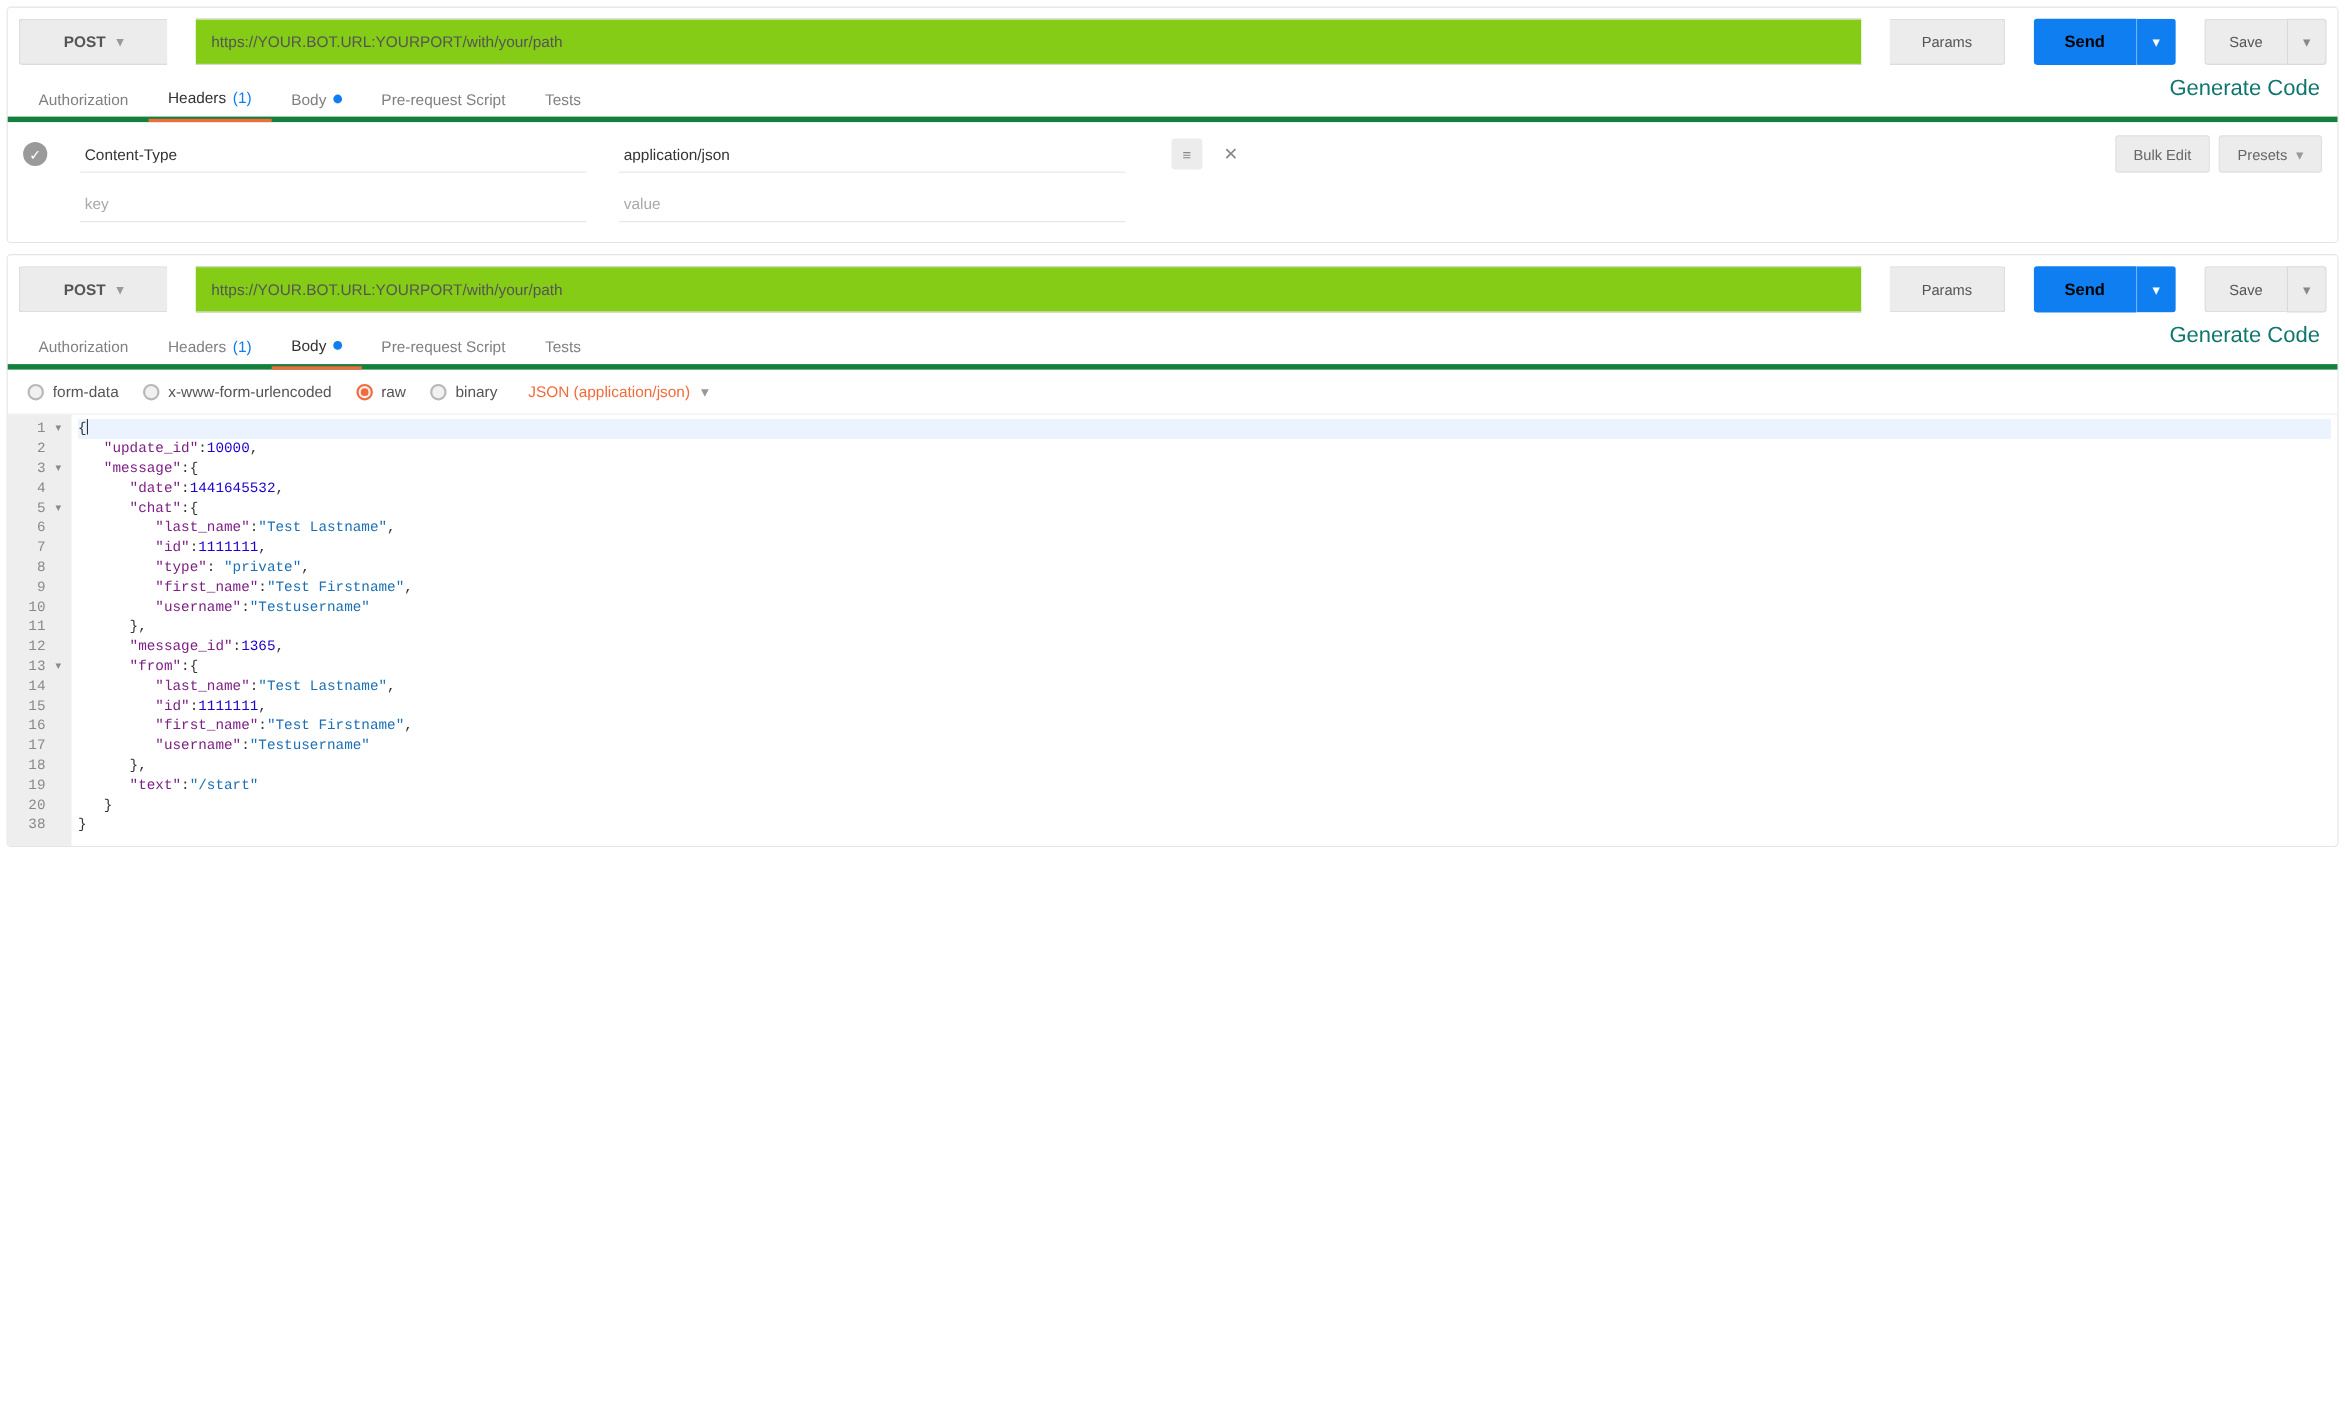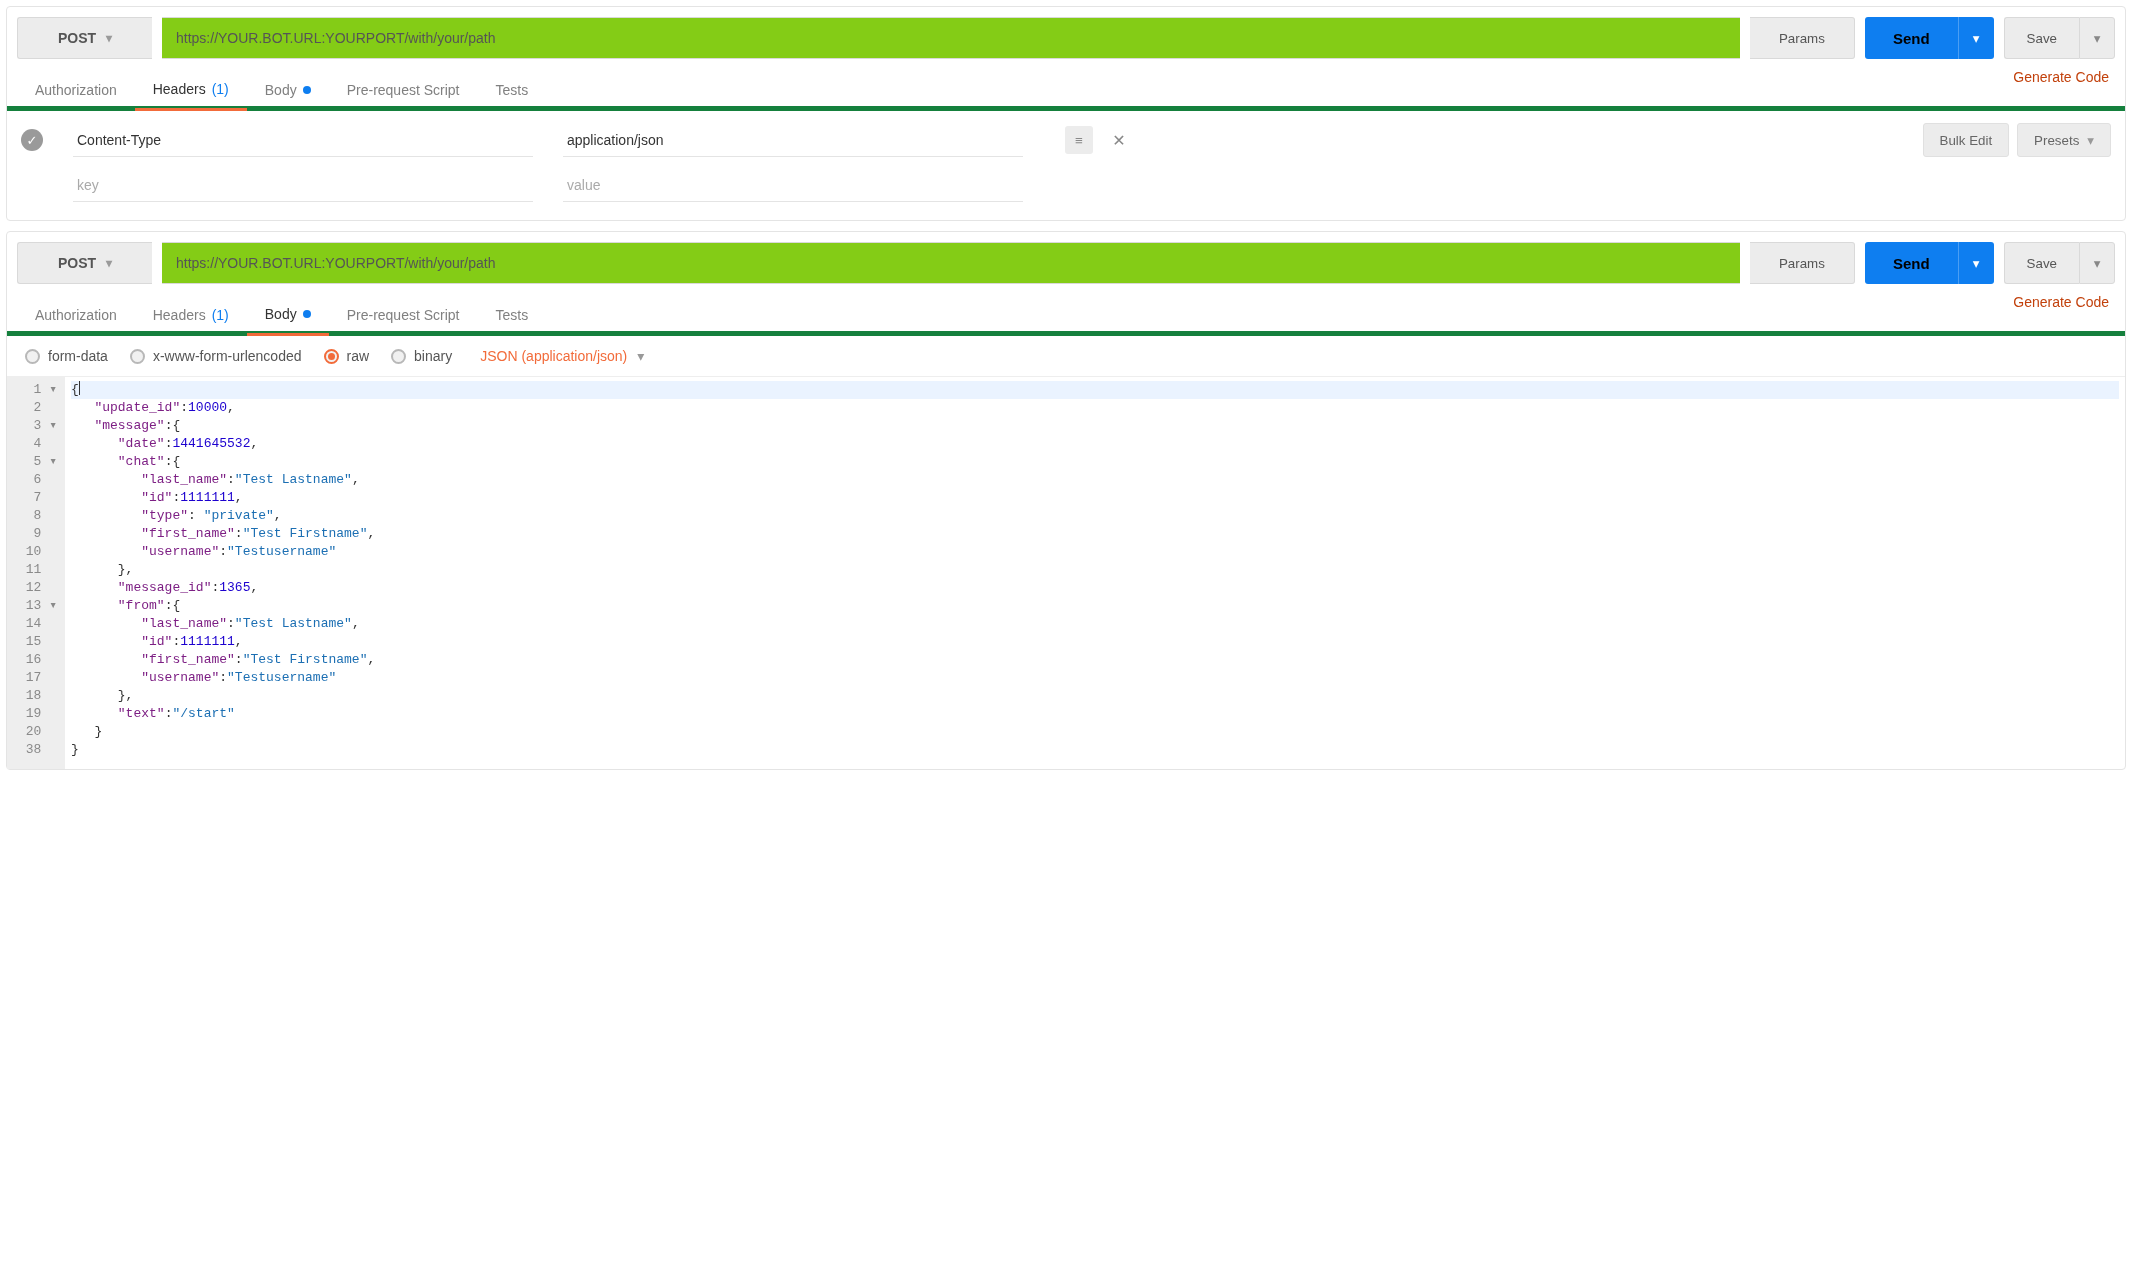--- a/index.html
+++ b/index.html
@@ -20,7 +20,7 @@
     display: flex;
     align-items: stretch;
     padding: 10px;
-    gap: 10px;
+    gap: 26px;
   }
   .method-select {
     display: flex;

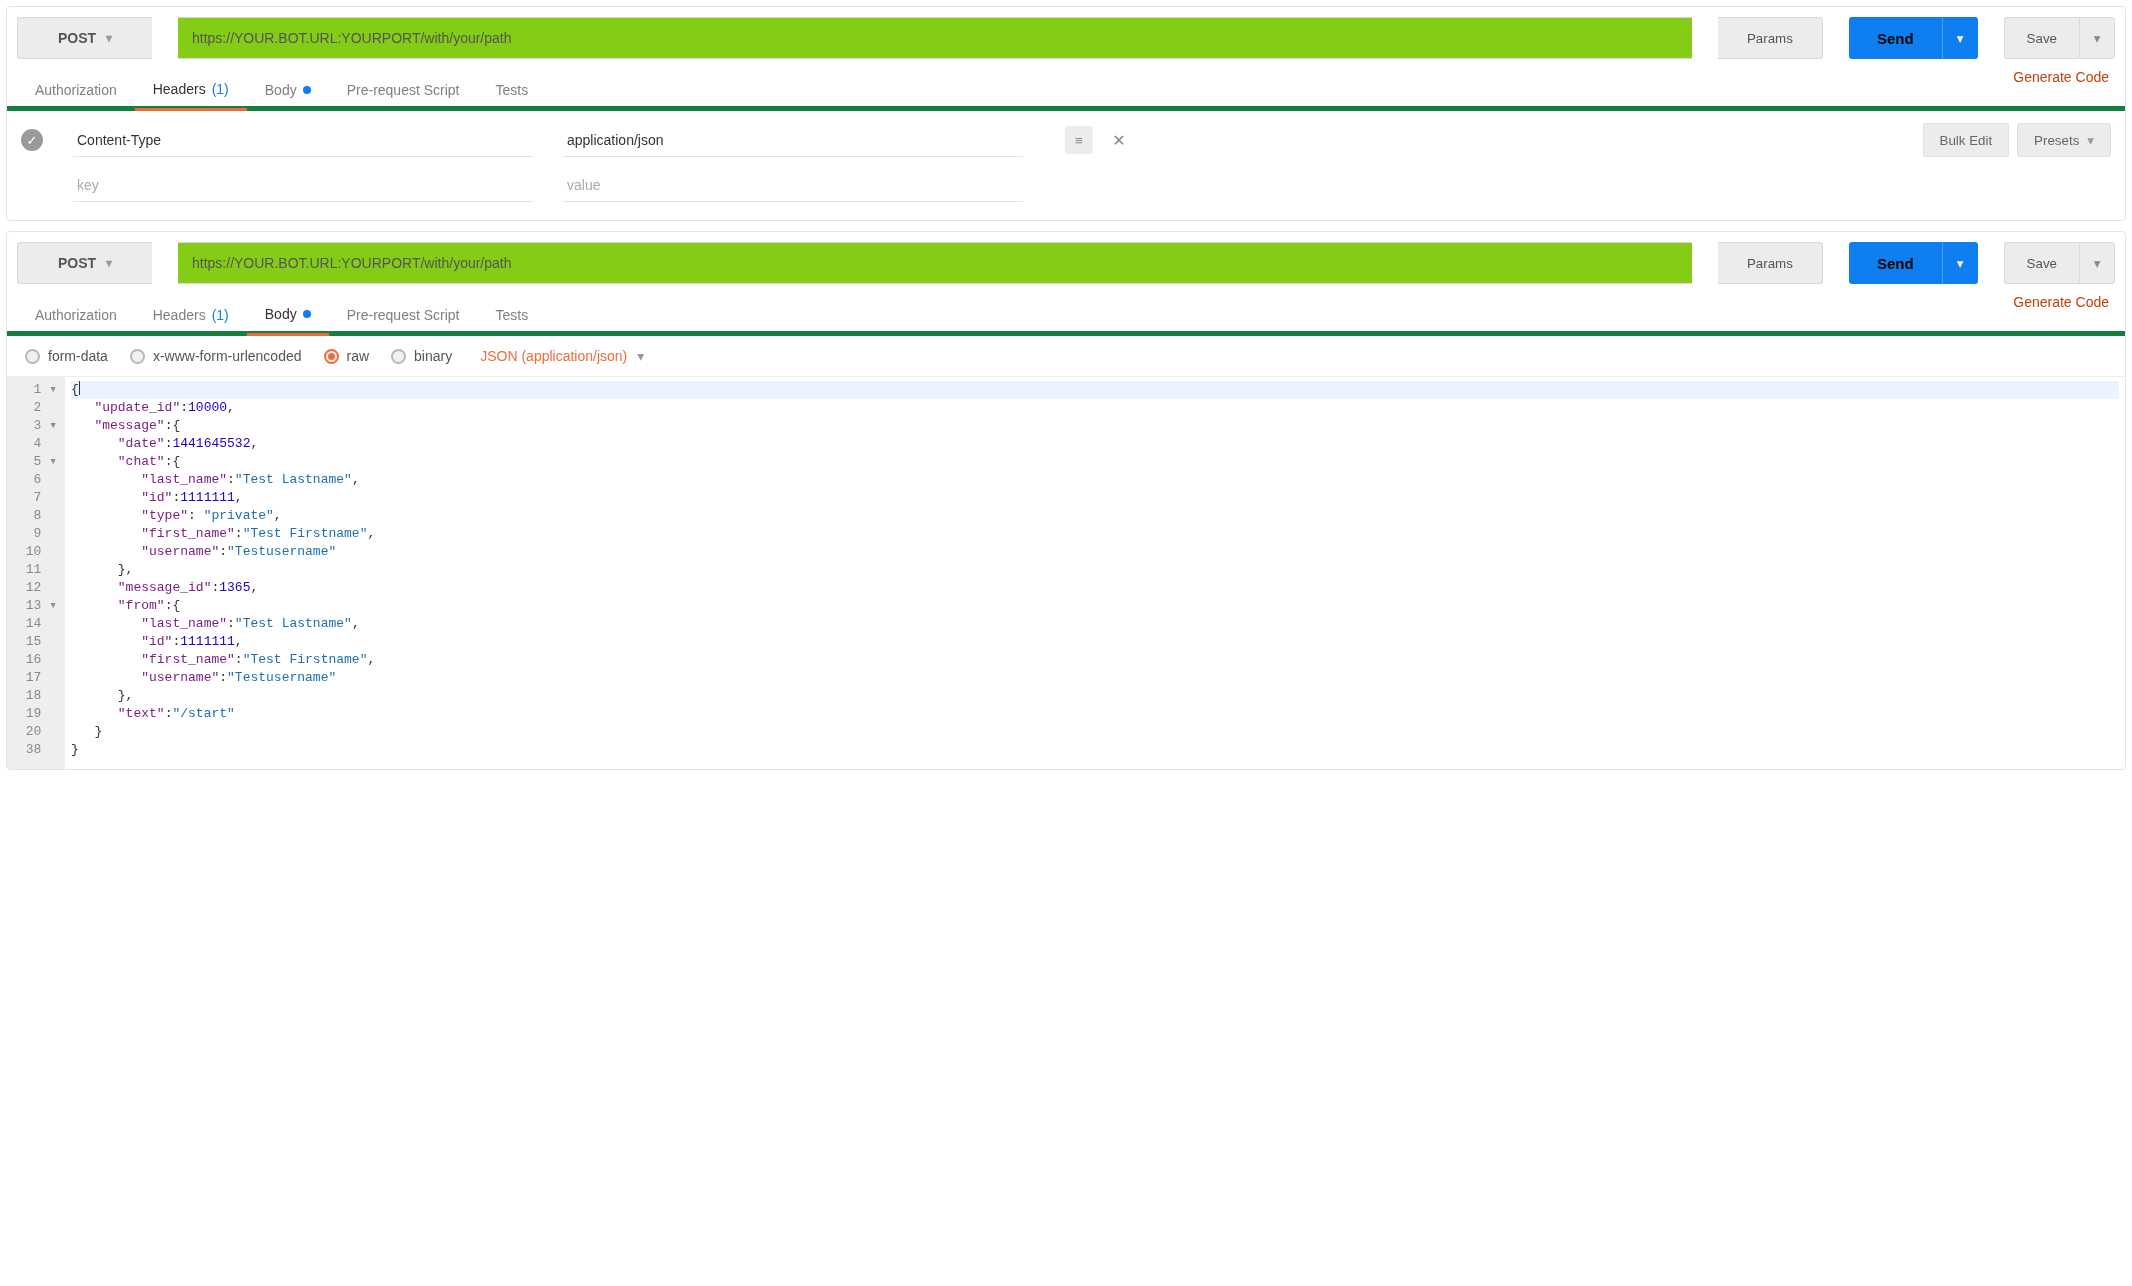--- a/index.html
+++ b/index.html
@@ -135,9 +135,9 @@
   }
   .gen-code {
     margin-left: auto;
-    color: #c2410c;
-    cursor: pointer;
-    font-size: 14px;
+    color: #0f766e;
+    cursor: pointer;
+    font-size: 20px;
     padding-right: 6px;
   }
   

